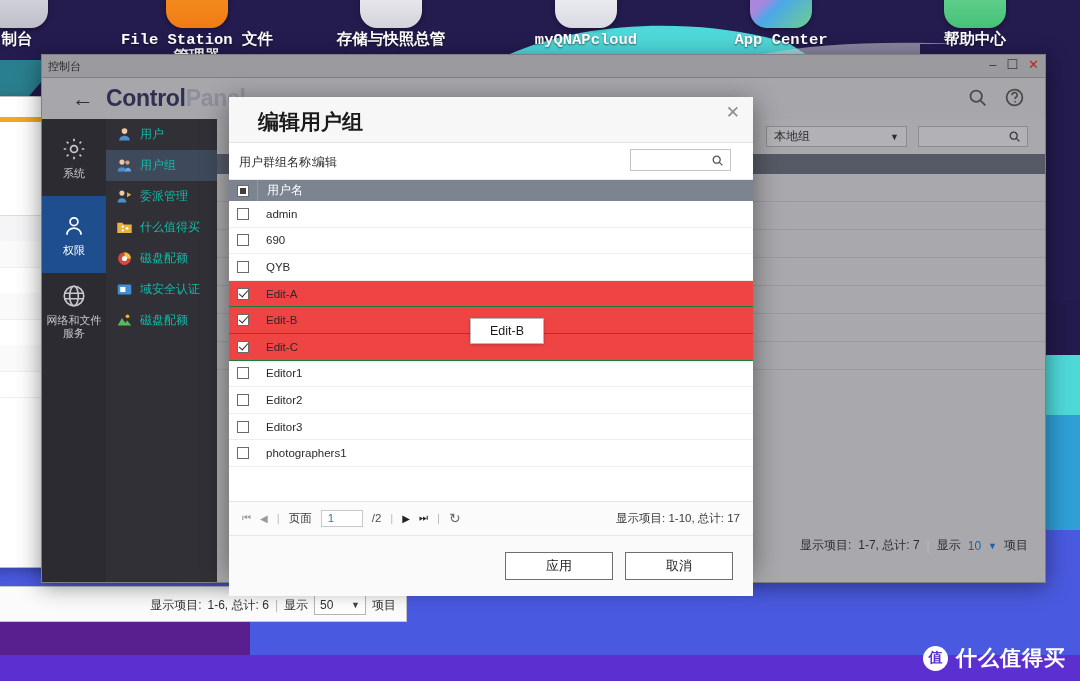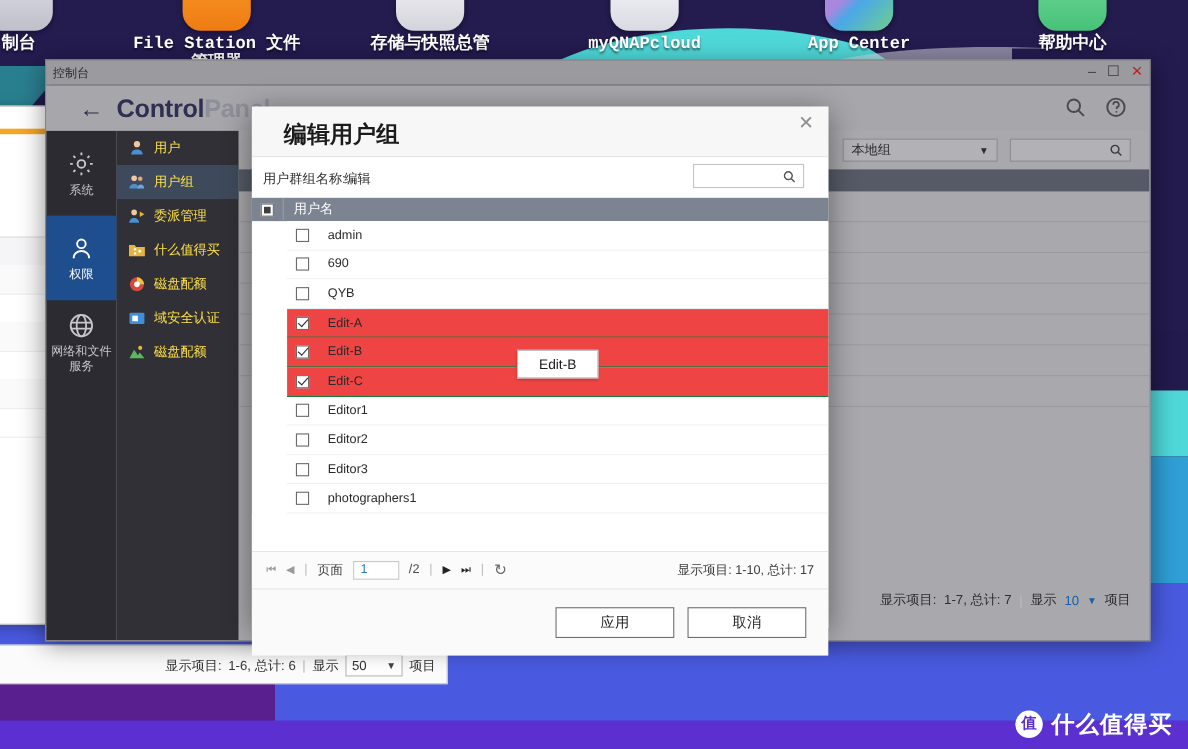--- a/index.html
+++ b/index.html
@@ -70,7 +70,7 @@
   
   #menu{position:absolute;left:64px;top:41px;width:111px;bottom:0;background:#303036;}
   .menu-item{height:31px;display:flex;align-items:center;gap:7px;padding-left:10px;
-      color:#fde047;font-size:12px;}
+      color:#14b8a6;font-size:12px;}
   .menu-item.active{background:#3e4a5b;}
   .mi{width:17px;height:17px;flex:none;}
   

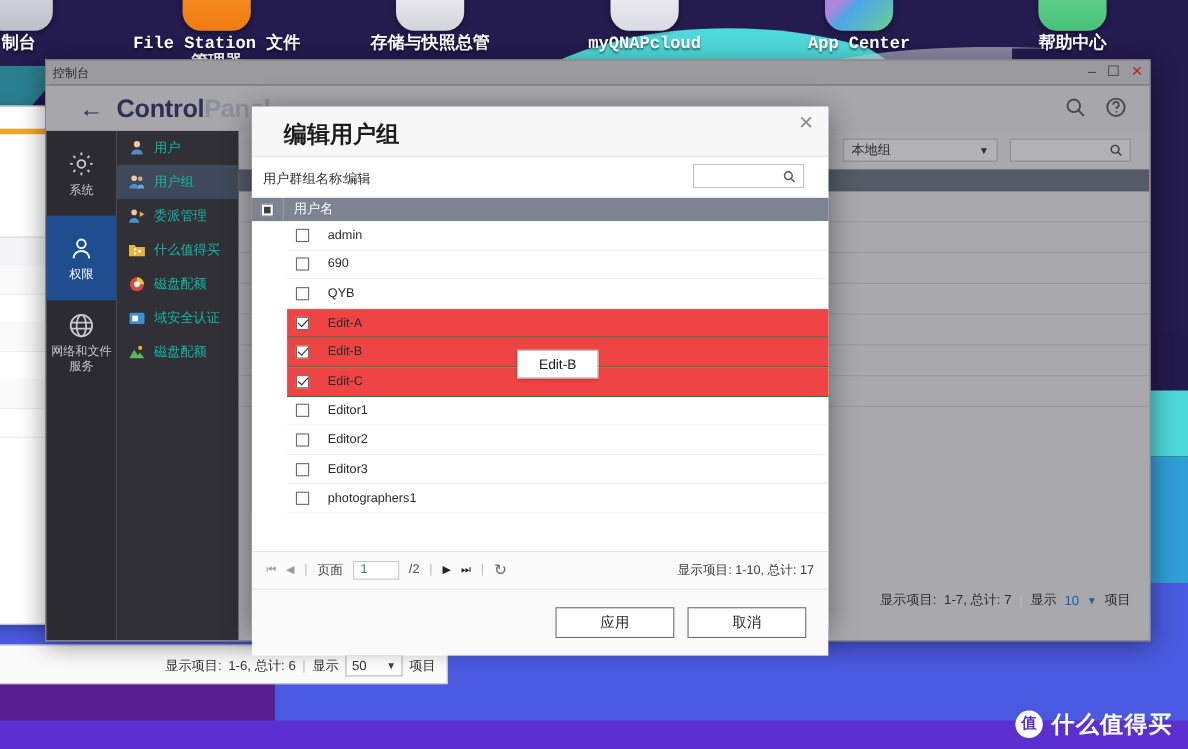--- a/index.html
+++ b/index.html
@@ -112,7 +112,7 @@
   #m-thead .ck{width:28px;display:flex;justify-content:center;}
   #m-thead .hn{font-size:12px;color:#fff;padding-left:9px;border-left:1px solid #949aa5;height:100%;
       display:flex;align-items:center;flex:1;}
-  .m-row{height:25.6px;display:flex;align-items:center;border-bottom:1px solid #eceff1;background:#fff;margin-left:32px;}
+  .m-row{height:25.6px;display:flex;align-items:center;border-bottom:1px solid #eceff1;background:#fff;}
   .m-row.sel{background:#ef4444;border-bottom:1px solid #15803d;}
   .m-row .ck{width:28px;display:flex;justify-content:center;}
   .m-row .nm{font-size:11.5px;color:#2a2a2a;padding-left:9px;}

